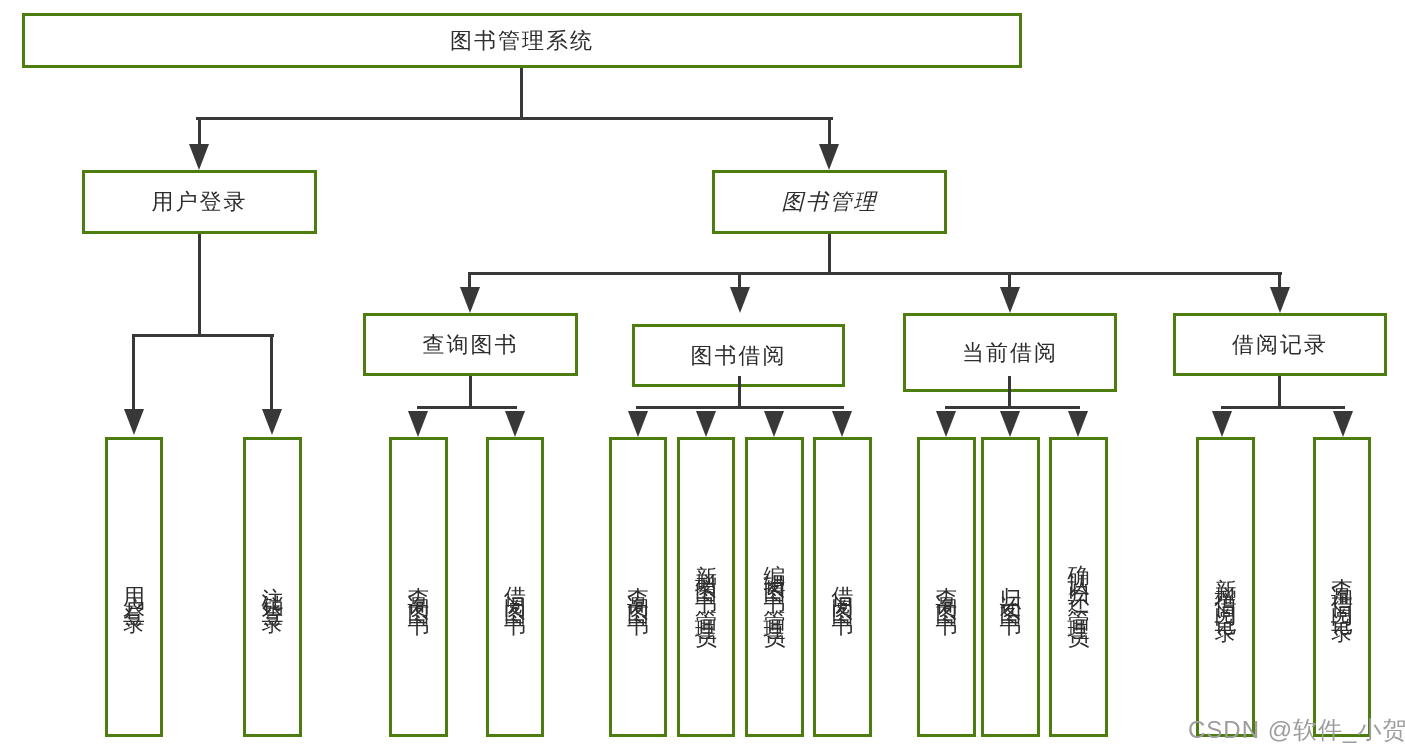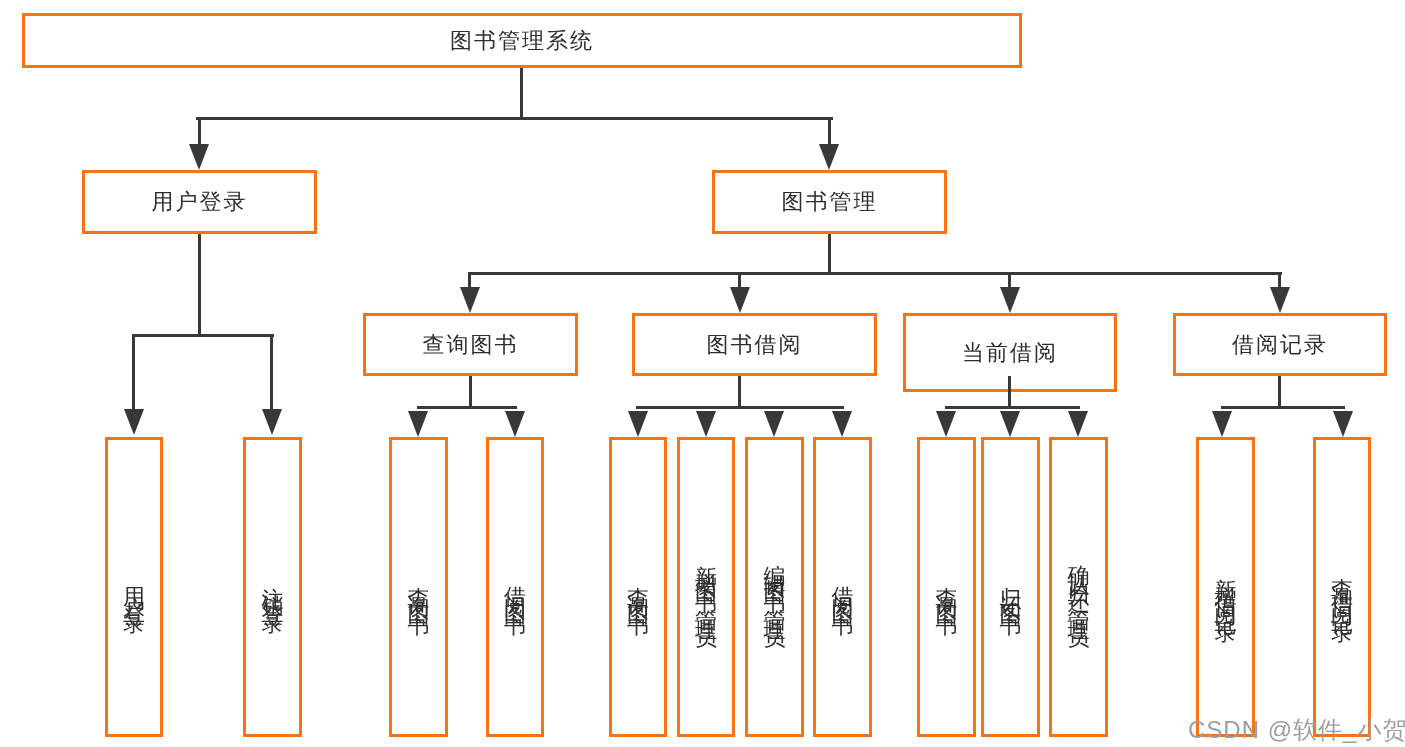--- a/index.html
+++ b/index.html
@@ -8,7 +8,7 @@
     font-family:"Liberation Sans","DejaVu Sans",sans-serif;overflow:hidden;
   }
   .node{
-    position:absolute;box-sizing:border-box;border:3px solid #f97316;
+    position:absolute;box-sizing:border-box;border:3px solid #4d7c0f;
     background:#ffffff;display:flex;align-items:center;justify-content:center;
     color:#2d2d2d;
   }

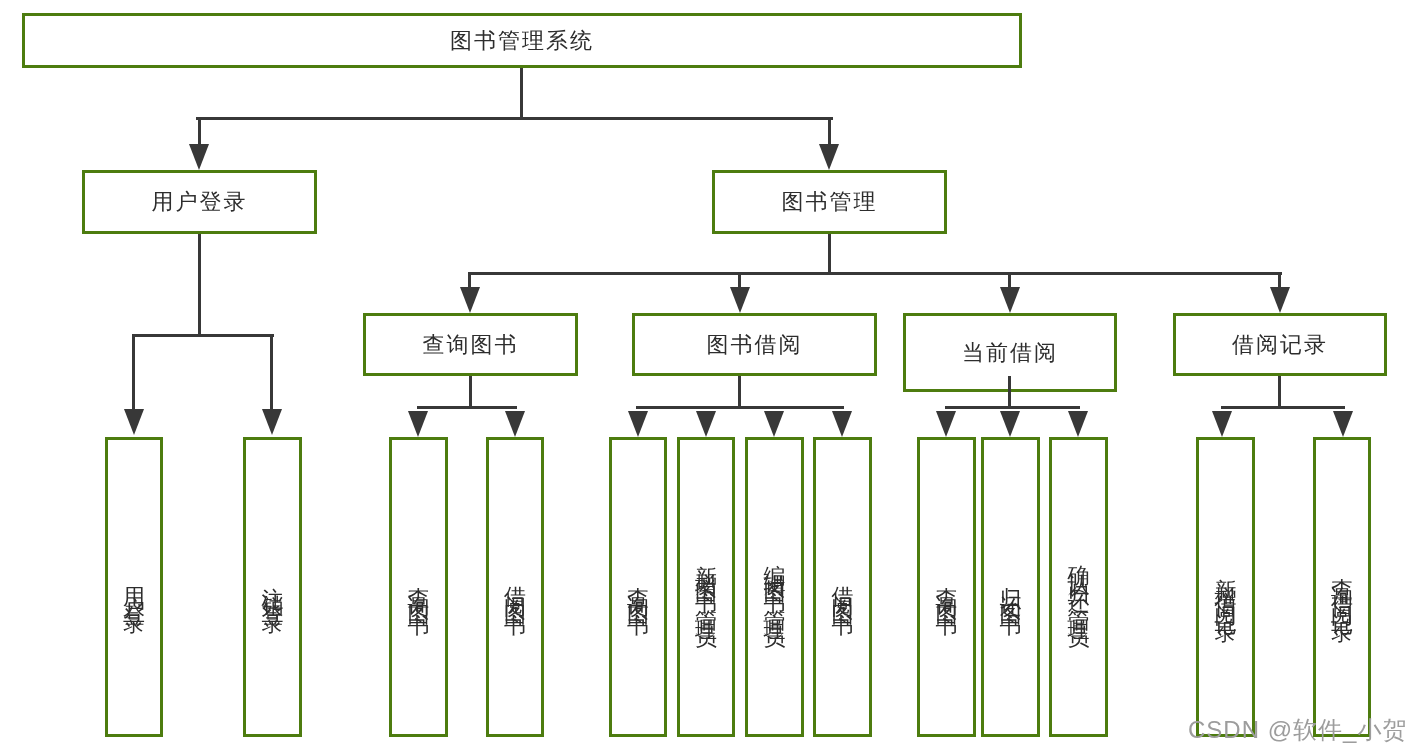--- a/index.html
+++ b/index.html
@@ -47,7 +47,7 @@
   <div class="node" style="left:82px;top:170px;width:235px;height:64px;">
     <span class="hl">用户登录</span>
   </div>
-  <div class="node" style="left:712px;top:170px;width:235px;height:64px;">
+  <div class="node" style="left:712px;top:170px;width:235px;height:64px;font-style:italic;">
     <span class="hl">图书管理</span>
   </div>
 

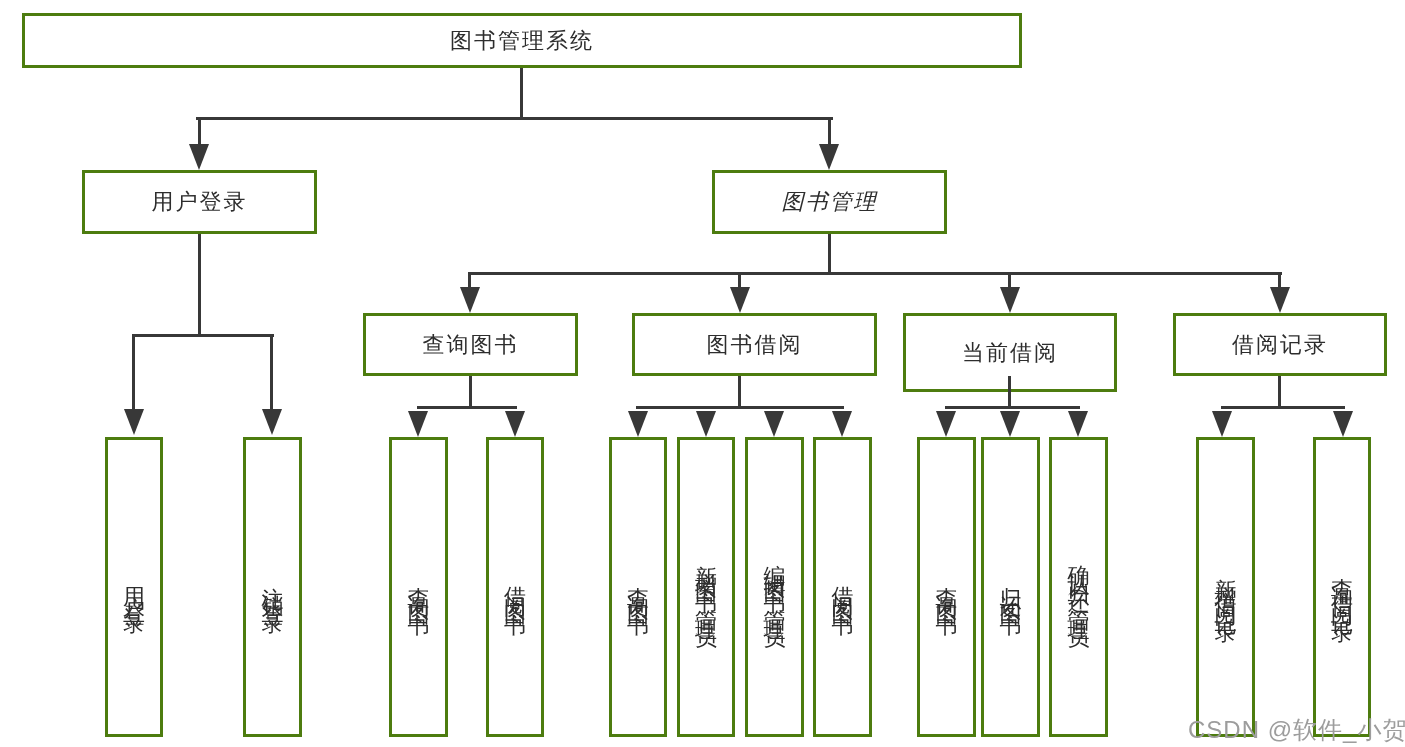--- a/index.html
+++ b/index.html
@@ -72,7 +72,7 @@
   <div class="node" style="left:363px;top:313px;width:215px;height:63px;">
     <span class="hl">查询图书</span>
   </div>
-  <div class="node" style="left:632px;top:313px;width:245px;height:63px;">
+  <div class="node" style="left:632px;top:324px;width:213px;height:63px;">
     <span class="hl">图书借阅</span>
   </div>
   <div class="node" style="left:903px;top:313px;width:214px;height:79px;">

